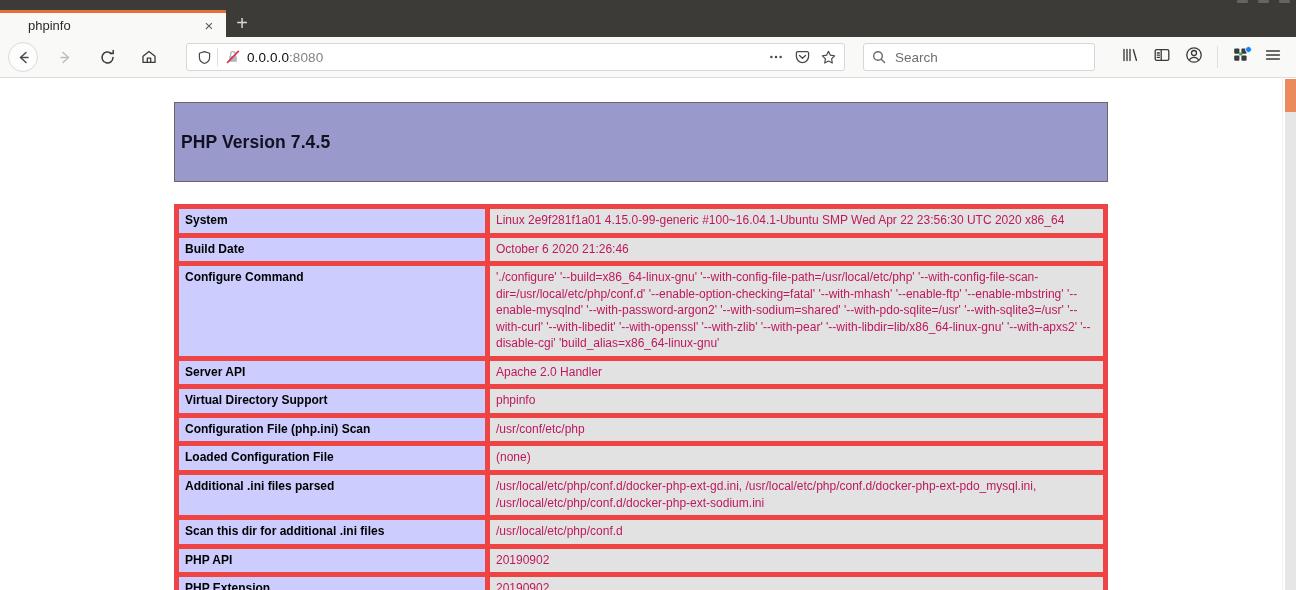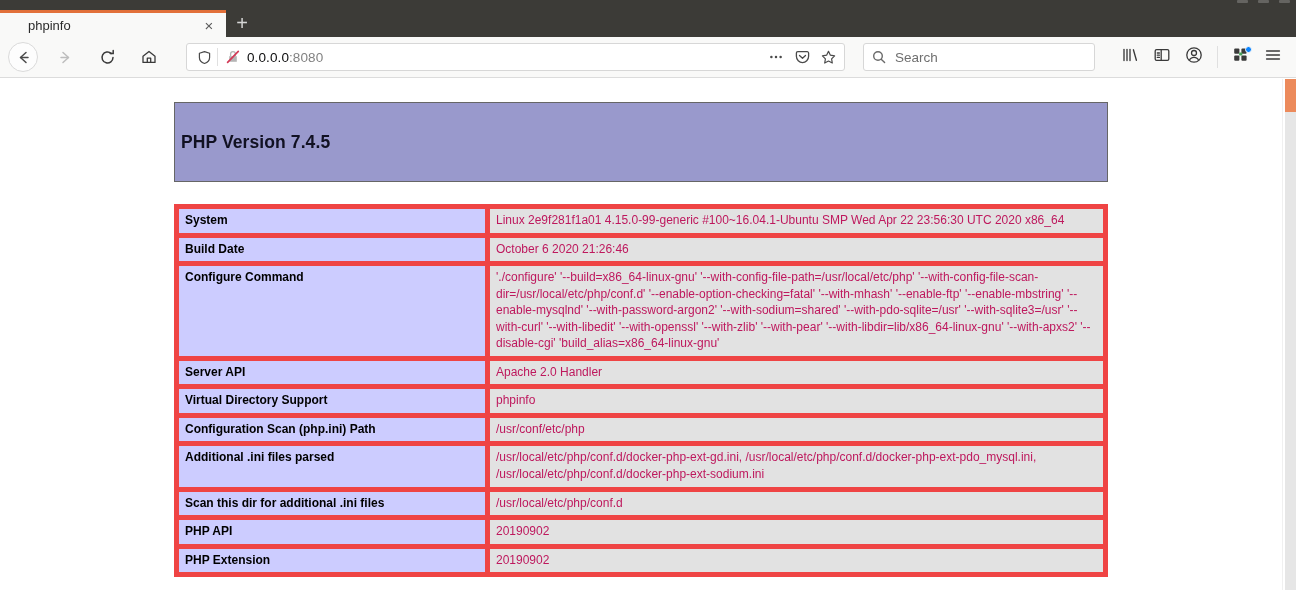--- a/index.html
+++ b/index.html
@@ -396,7 +396,7 @@
               <td class="v">phpinfo</td>
             </tr>
             <tr>
-              <td class="e">Configuration Scan (php.ini) Path</td>
+              <td class="e">Configuration File (php.ini) Scan</td>
               <td class="v">/usr/conf/etc/php</td>
             </tr>
             <tr>

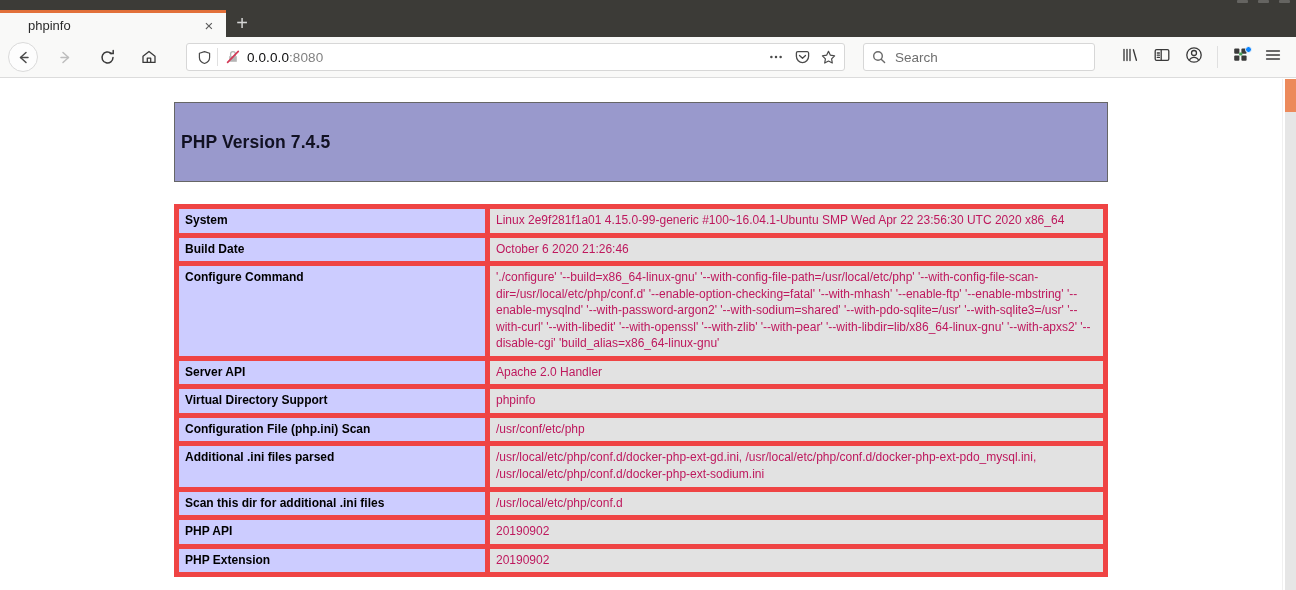--- a/index.html
+++ b/index.html
@@ -400,6 +400,10 @@
               <td class="v">/usr/conf/etc/php</td>
             </tr>
             <tr>
+              <td class="e">Loaded Configuration File</td>
+              <td class="v">(none)</td>
+            </tr>
+            <tr>
               <td class="e">Additional .ini files parsed</td>
               <td class="v">/usr/local/etc/php/conf.d/docker-php-ext-gd.ini, /usr/local/etc/php/conf.d/docker-php-ext-pdo_mysql.ini, /usr/local/etc/php/conf.d/docker-php-ext-sodium.ini</td>
             </tr>

